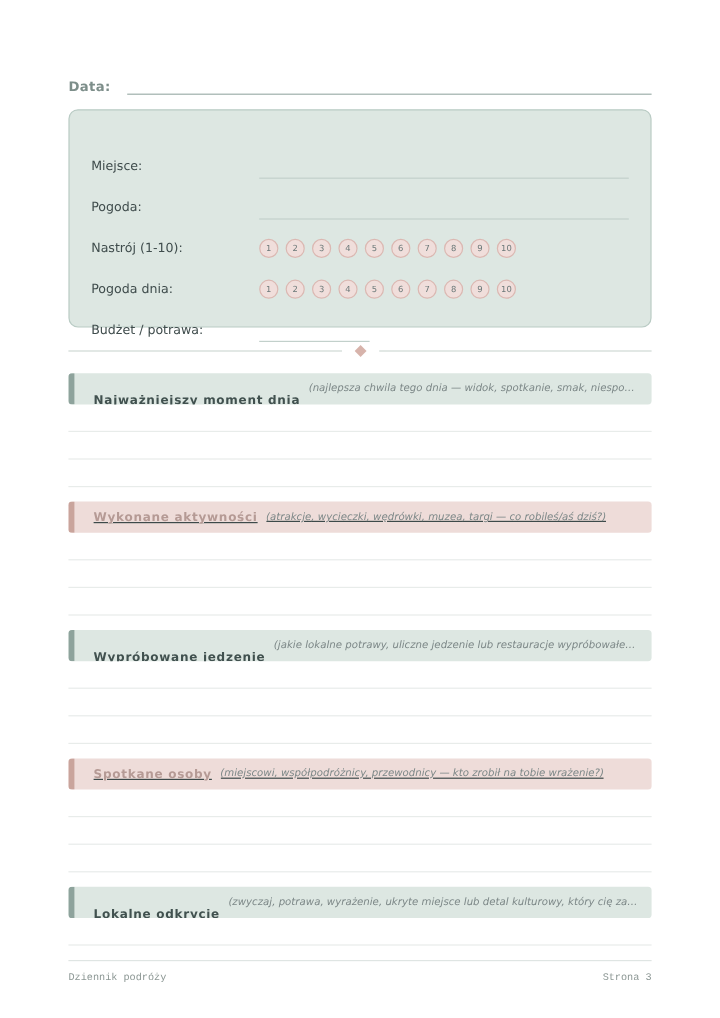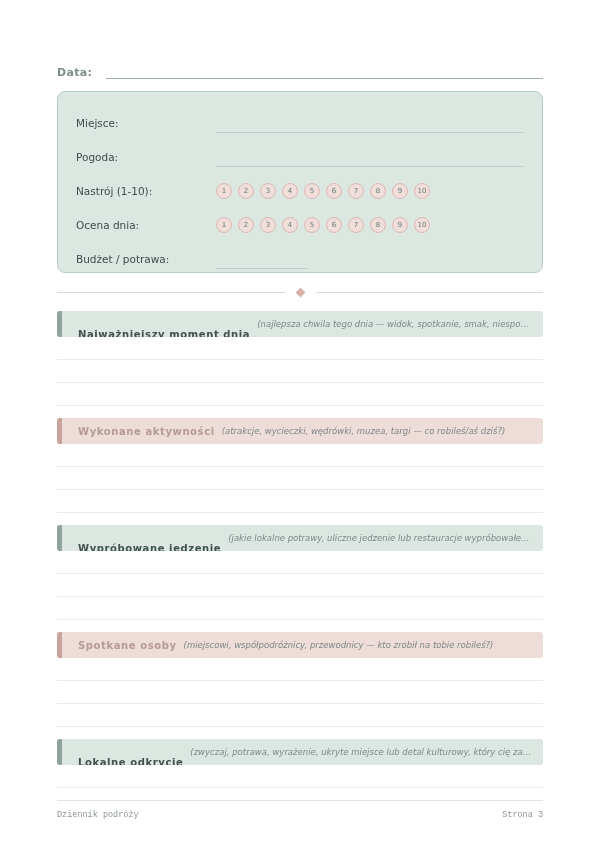--- a/index.html
+++ b/index.html
@@ -49,7 +49,7 @@
     background: #dde7e2;
     border: 1px solid #b9cbc4;
     border-radius: 8px;
-    padding: 14px 18px 16px 18px;
+    padding: 30px 18px 16px 18px;
     box-sizing: border-box;
     height: 182px;
   }

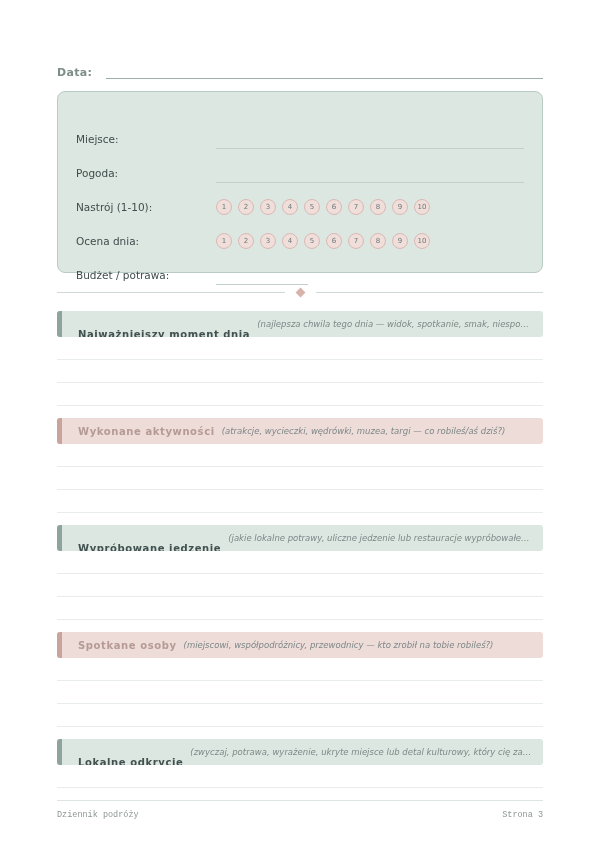--- a/index.html
+++ b/index.html
@@ -214,7 +214,7 @@
         </span>
       </div>
       <div class="info-row">
-        <span class="info-label">Ocena dnia:</span>
+        <span class="info-label">Pogoda dnia:</span>
         <span class="scale">
           <span class="scale-dot">1</span>
           <span class="scale-dot">2</span>

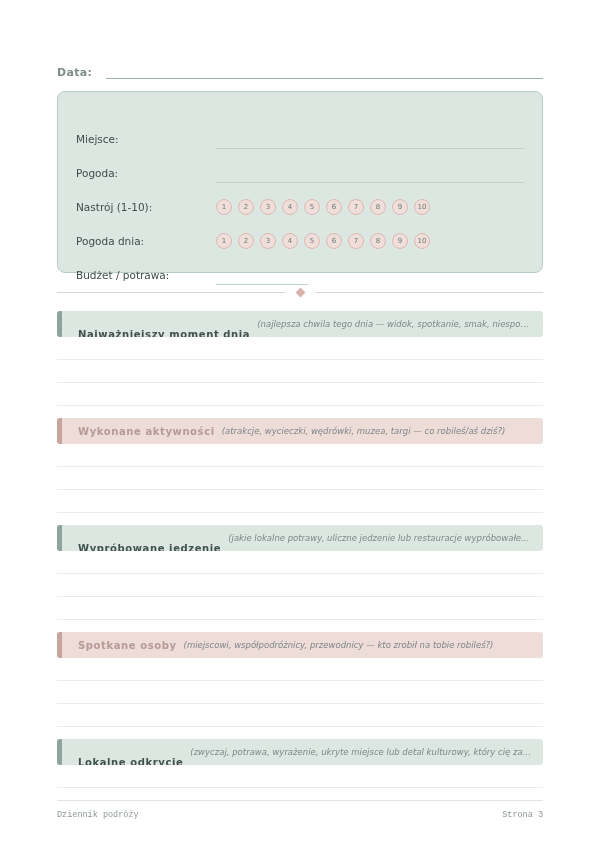--- a/index.html
+++ b/index.html
@@ -128,7 +128,7 @@
     box-sizing: border-box;
   }
   .section-header.green { background: #dde7e2; }
-  .section-header.pink  { background: #eedcd9; }
+  .section-header.pink  { background: #eedcd9; text-decoration: underline; }
   .accent-bar {
     width: 5px;
     height: 26px;

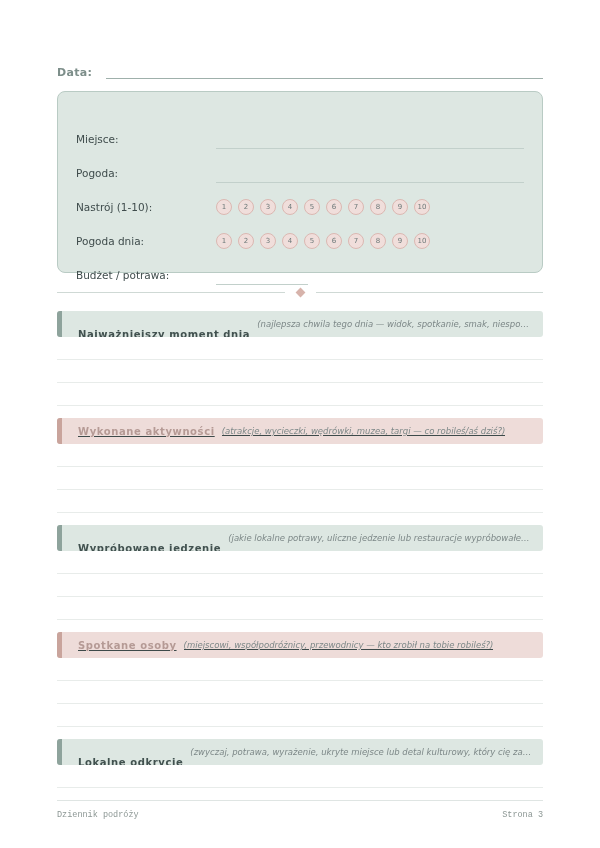--- a/index.html
+++ b/index.html
@@ -281,7 +281,7 @@
         <div class="section-header pink">
           <span class="accent-bar pink"></span>
           <span class="section-title">Spotkane osoby</span>
-          <span class="section-hint">(miejscowi, współpodróżnicy, przewodnicy — kto zrobił na tobie robileś?)</span>
+          <span class="section-hint">(miejscowi, współpodróżnicy, przewodnicy — kto zrobił na tobie wrażenie?)</span>
         </div>
         <div class="section-lines">
           <div class="write-line"></div>

